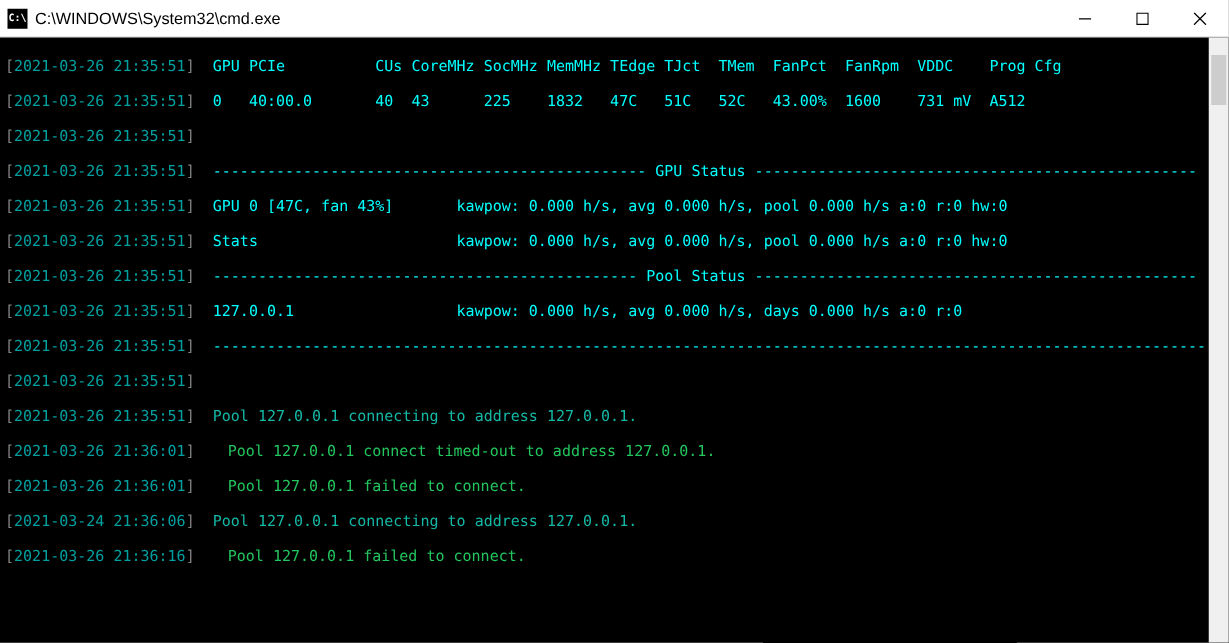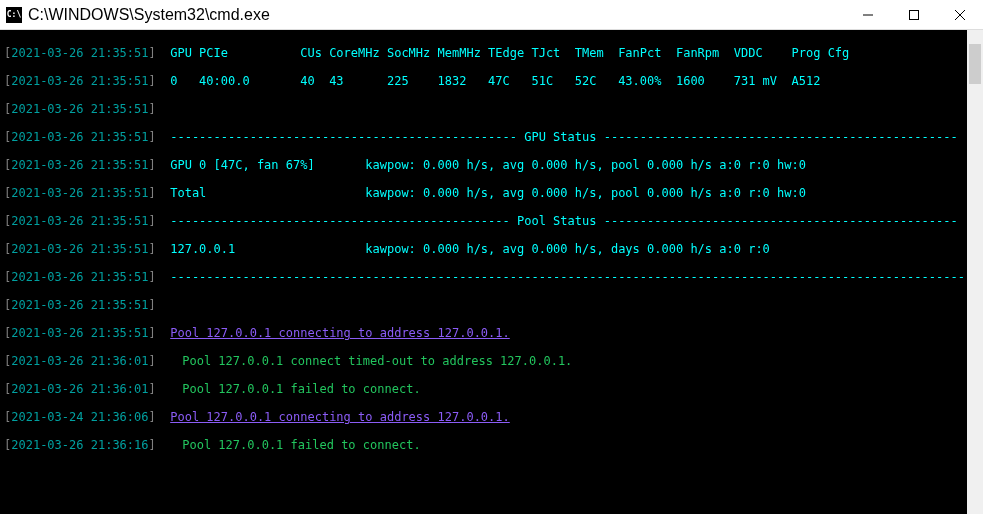--- a/index.html
+++ b/index.html
@@ -6,7 +6,7 @@
 body { font-family: Consolas, monospace; font-size: 12px; background: #f0f0f0; width: 983px; height: 514px; overflow: hidden; }
 .titlebar { background: #fff; height: 30px; display: flex; align-items: center; border-bottom: 1px solid #ddd; }
 .titlebar-icon { width: 16px; height: 16px; margin: 0 6px; background: #000; display: flex; align-items: center; justify-content: center; color: #fff; font-size: 8px; font-weight: bold; }
-.titlebar-title { flex: 1; font-family: 'Segoe UI', sans-serif; font-size: 16px; color: #000; }
+.titlebar-title { flex: 1; font-family: 'Segoe UI', sans-serif; font-size: 13px; color: #000; }
 .titlebar-buttons { display: flex; }
 .titlebar-btn { width: 46px; height: 30px; display: flex; align-items: center; justify-content: center; font-family: 'Segoe UI', sans-serif; }
 .terminal { background: #000; height: 512px; display: flex; position: relative; }

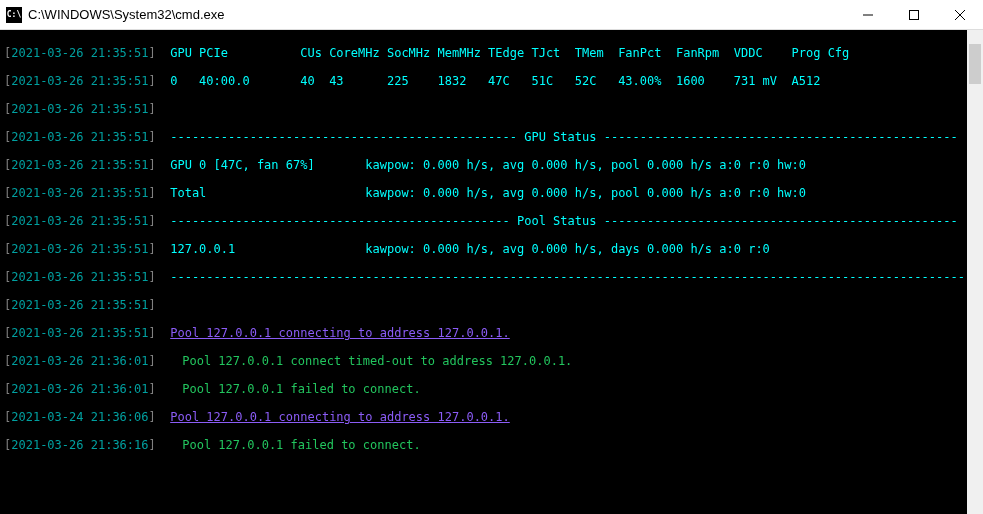--- a/index.html
+++ b/index.html
@@ -52,7 +52,7 @@
 <span class="ln"><span class="br">[</span><span class="ts">2021-03-26 21:35:51</span><span class="br">]</span>  <span class="cy">0   40:00.0       40  43      225    1832   47C   51C   52C   43.00%  1600    731 mV  A512</span></span>
 <span class="ln"><span class="br">[</span><span class="ts">2021-03-26 21:35:51</span><span class="br">]</span></span>
 <span class="ln"><span class="br">[</span><span class="ts">2021-03-26 21:35:51</span><span class="br">]</span>  <span class="cy">------------------------------------------------ GPU Status -------------------------------------------------</span></span>
-<span class="ln"><span class="br">[</span><span class="ts">2021-03-26 21:35:51</span><span class="br">]</span>  <span class="cy">GPU 0 [47C, fan 67%]       kawpow: 0.000 h/s, avg 0.000 h/s, pool 0.000 h/s a:0 r:0 hw:0</span></span>
+<span class="ln"><span class="br">[</span><span class="ts">2021-03-26 21:35:51</span><span class="br">]</span>  <span class="cy">GPU 0 [47C, fan 43%]       kawpow: 0.000 h/s, avg 0.000 h/s, pool 0.000 h/s a:0 r:0 hw:0</span></span>
 <span class="ln"><span class="br">[</span><span class="ts">2021-03-26 21:35:51</span><span class="br">]</span>  <span class="cy">Total                      kawpow: 0.000 h/s, avg 0.000 h/s, pool 0.000 h/s a:0 r:0 hw:0</span></span>
 <span class="ln"><span class="br">[</span><span class="ts">2021-03-26 21:35:51</span><span class="br">]</span>  <span class="cy">----------------------------------------------- Pool Status -------------------------------------------------</span></span>
 <span class="ln"><span class="br">[</span><span class="ts">2021-03-26 21:35:51</span><span class="br">]</span>  <span class="cy">127.0.0.1                  kawpow: 0.000 h/s, avg 0.000 h/s, days 0.000 h/s a:0 r:0</span></span>

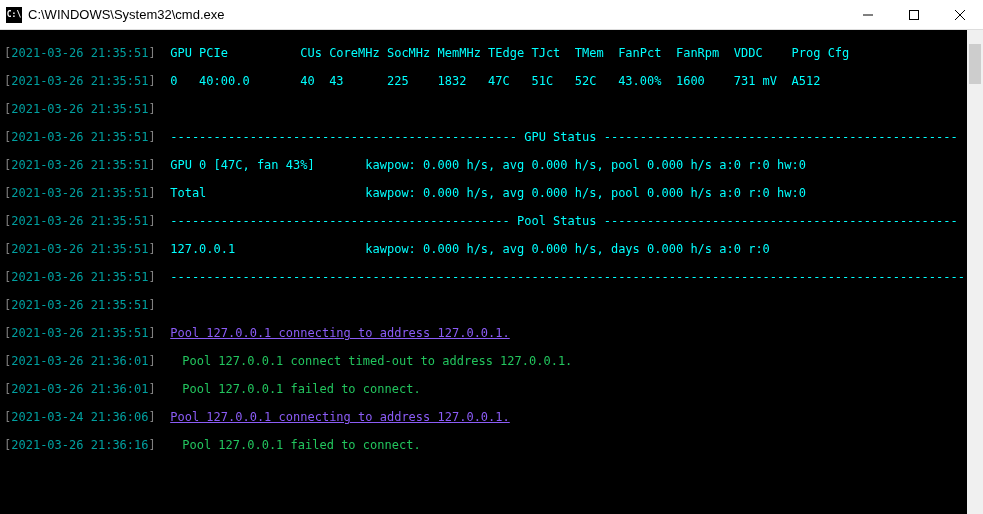--- a/index.html
+++ b/index.html
@@ -53,7 +53,7 @@
 <span class="ln"><span class="br">[</span><span class="ts">2021-03-26 21:35:51</span><span class="br">]</span></span>
 <span class="ln"><span class="br">[</span><span class="ts">2021-03-26 21:35:51</span><span class="br">]</span>  <span class="cy">------------------------------------------------ GPU Status -------------------------------------------------</span></span>
 <span class="ln"><span class="br">[</span><span class="ts">2021-03-26 21:35:51</span><span class="br">]</span>  <span class="cy">GPU 0 [47C, fan 43%]       kawpow: 0.000 h/s, avg 0.000 h/s, pool 0.000 h/s a:0 r:0 hw:0</span></span>
-<span class="ln"><span class="br">[</span><span class="ts">2021-03-26 21:35:51</span><span class="br">]</span>  <span class="cy">Total                      kawpow: 0.000 h/s, avg 0.000 h/s, pool 0.000 h/s a:0 r:0 hw:0</span></span>
+<span class="ln"><span class="br">[</span><span class="ts">2021-03-26 21:35:51</span><span class="br">]</span>  <span class="cy">Stats                      kawpow: 0.000 h/s, avg 0.000 h/s, pool 0.000 h/s a:0 r:0 hw:0</span></span>
 <span class="ln"><span class="br">[</span><span class="ts">2021-03-26 21:35:51</span><span class="br">]</span>  <span class="cy">----------------------------------------------- Pool Status -------------------------------------------------</span></span>
 <span class="ln"><span class="br">[</span><span class="ts">2021-03-26 21:35:51</span><span class="br">]</span>  <span class="cy">127.0.0.1                  kawpow: 0.000 h/s, avg 0.000 h/s, days 0.000 h/s a:0 r:0</span></span>
 <span class="ln"><span class="br">[</span><span class="ts">2021-03-26 21:35:51</span><span class="br">]</span>  <span class="cy">--------------------------------------------------------------------------------------------------------------</span></span>

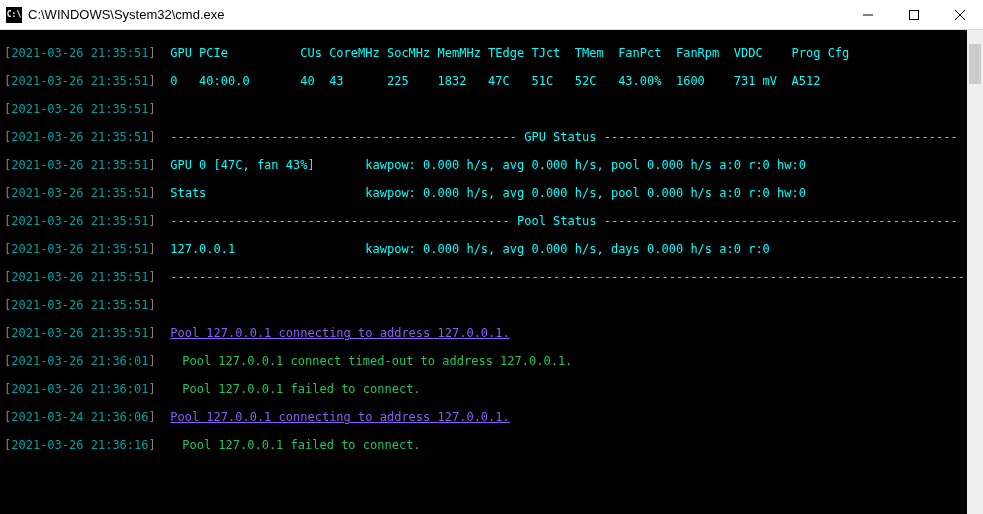--- a/index.html
+++ b/index.html
@@ -17,7 +17,7 @@
 .ts { color: #00a0a0; }
 .br { color: #808080; }
 .cy { color: #00ffff; }
-.wh { color: #8b5cf6; text-decoration: underline; }
+.wh { color: #14b8a6; }
 .rd { color: #22c55e; margin-left: 12px; }
 </style>
 </head>

